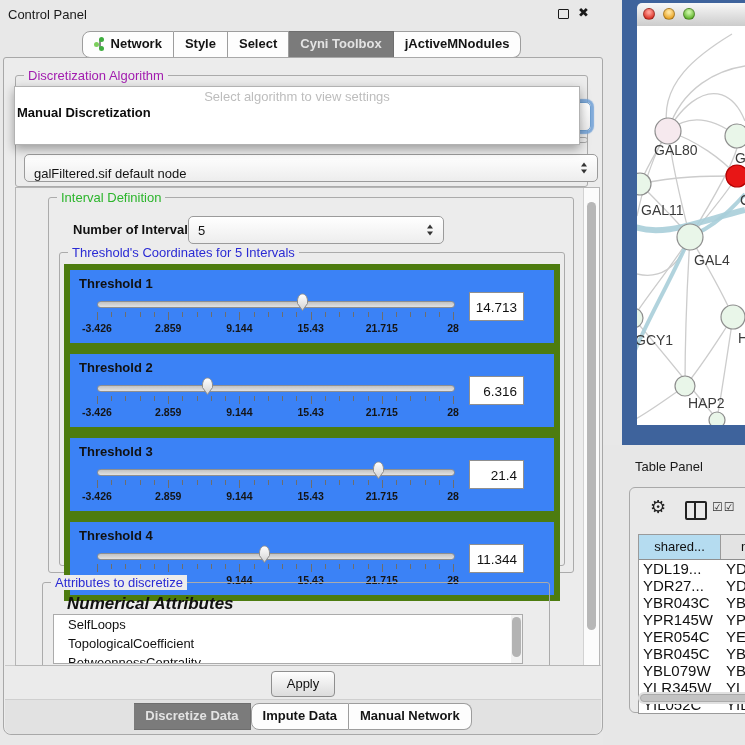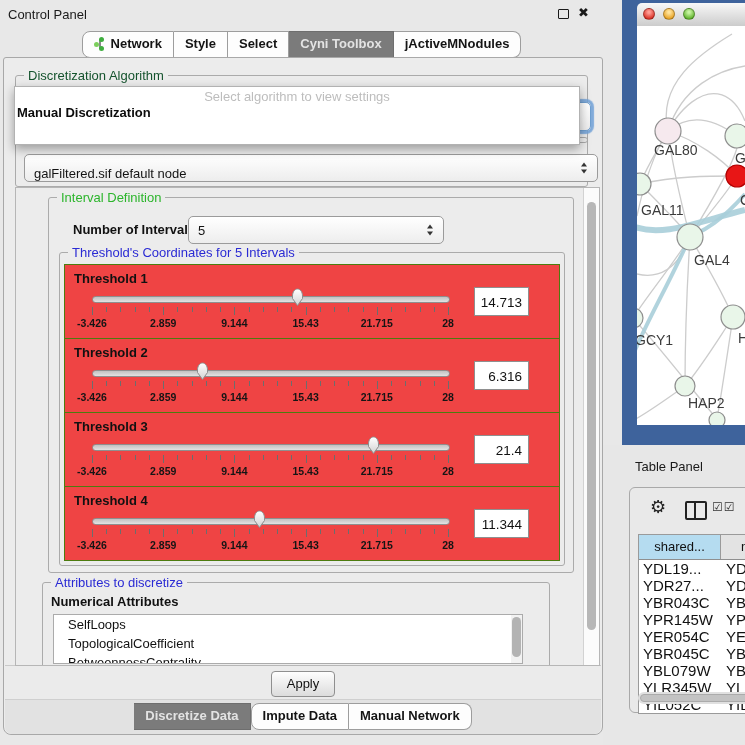--- a/index.html
+++ b/index.html
@@ -31,7 +31,7 @@
                border-radius:3px 3px 8px 8px;}
   .groupbox{position:absolute;border:1px solid #ababab;border-radius:3px;}
   .gb-title{position:absolute;top:-8px;left:8px;background:#ececec;padding:0 4px;font-size:13px;line-height:15px;}
-  .t-faded{color:#14532d;}
+  .t-faded{color:#a21caf;}
   .t-dark{color:#2b2b2b;}
   .t-green{color:var(--title-green,#2cb52c);}
   .t-blue{color:var(--title-blue,#2a2ad4);}

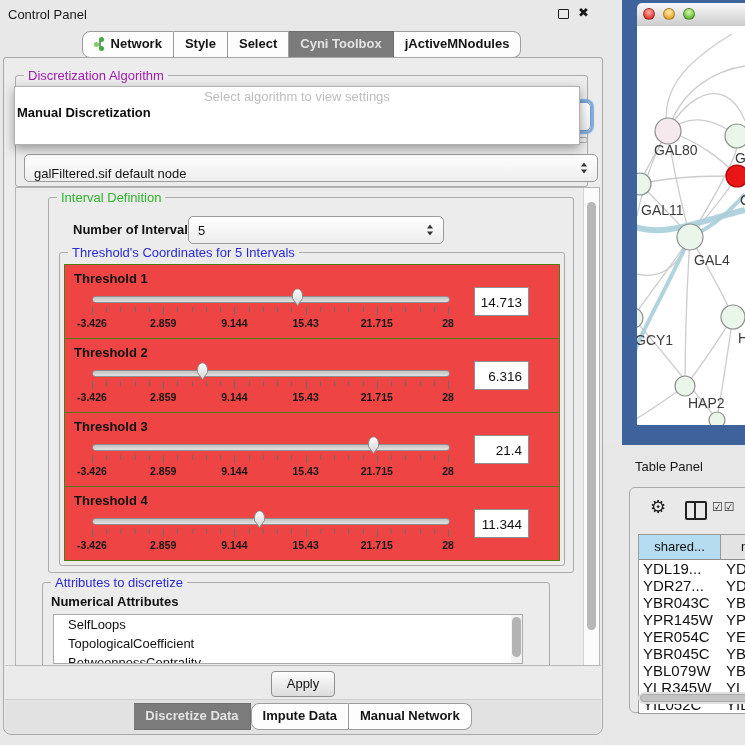--- a/index.html
+++ b/index.html
@@ -62,7 +62,7 @@
 
   .thr-group{left:10px;top:54px;width:504px;height:312px;}
   .thr-rows{position:absolute;left:4px;right:4px;top:11px;}
-  .thr-row{position:relative;height:73px;border:1px solid #4d7c0f;background:#ef4444;margin-top:-1px;}
+  .thr-row{position:relative;height:73px;border:6px solid #4d7c0f;background:#3b82f6;margin-top:-1px;}
   .thr-row:first-child{margin-top:0;}
   .thr-label{position:absolute;left:9px;top:6px;font-size:13px;font-weight:bold;}
   .slider{position:absolute;left:27px;top:0;width:356px;height:100%;}

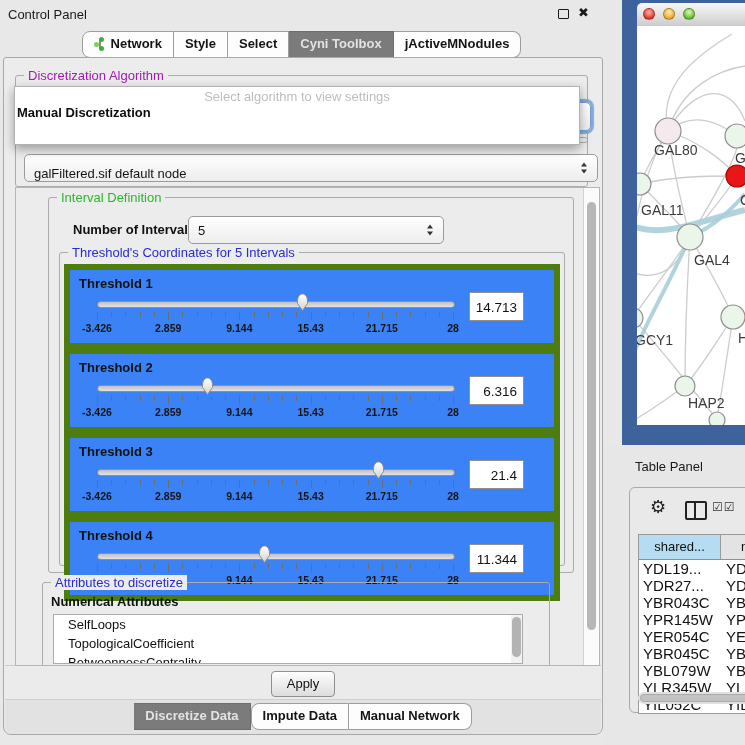--- a/index.html
+++ b/index.html
@@ -77,7 +77,7 @@
             font-size:13.5px;text-align:right;line-height:29px;padding-right:6px;box-sizing:border-box;}
 
   .attr-group{left:26px;top:394px;width:506px;height:100px;}
-  .attr-label{left:8px;top:11px;font-size:13px;font-weight:bold;}
+  .attr-label{left:24px;top:11px;font-size:17px;font-weight:bold;font-style:italic;}
   .listbox{position:absolute;left:10px;top:31px;width:468px;height:48px;background:#ffffff;border:1px solid #ababab;overflow:hidden;}
   .listbox .item{font-size:13px;line-height:19px;padding-left:14px;}
   .lsb{position:absolute;right:0;top:0;width:11px;height:100%;background:#f2f2f2;}

